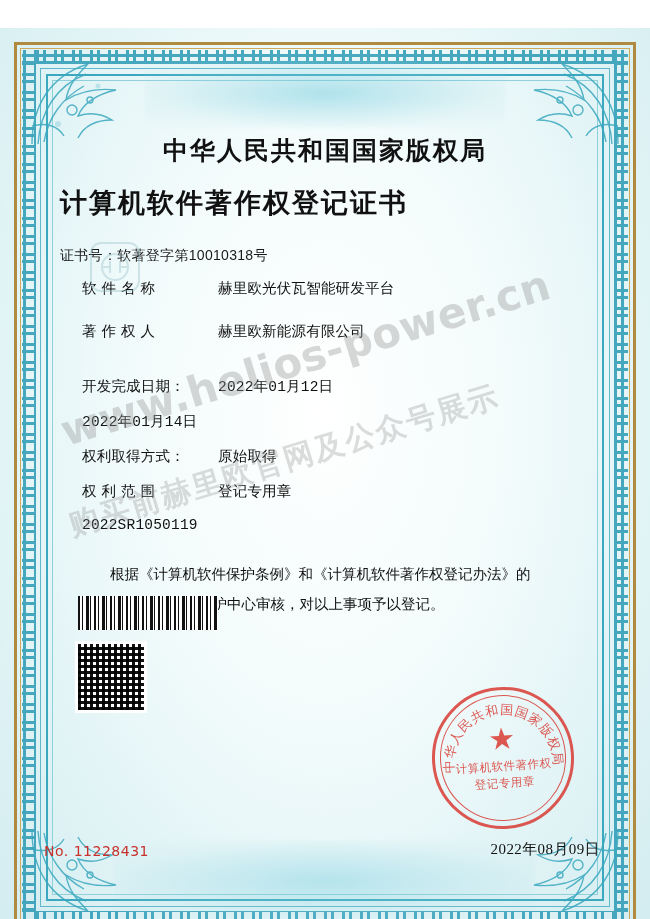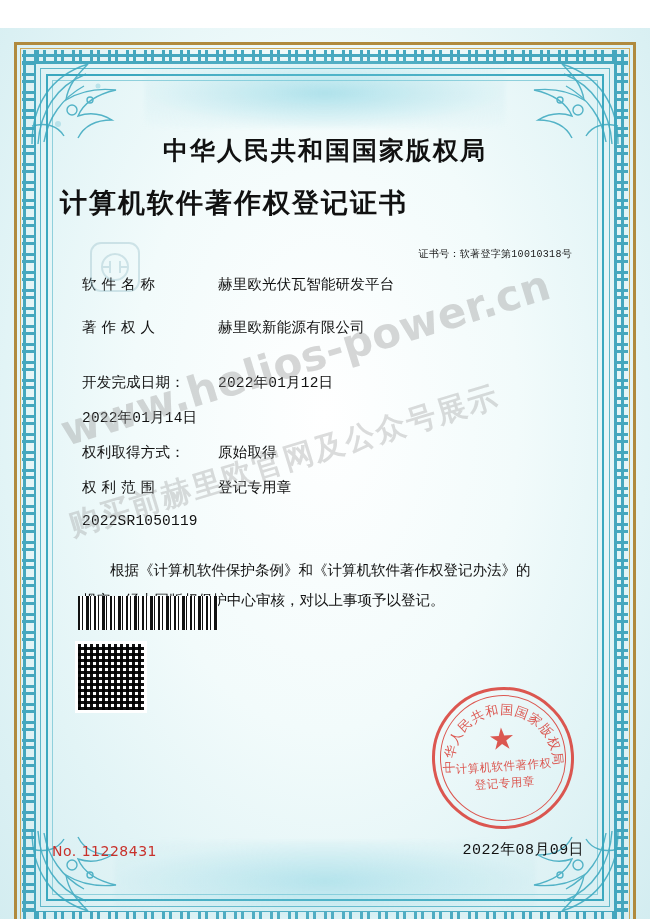--- a/index.html
+++ b/index.html
@@ -128,12 +128,11 @@
     margin-top: 18px;
   }
   .cert-no {
-    text-align: right;
-    font-size: 10px;
+    font-size: 14px;
     color: #1a1a1a;
     margin-top: 26px;
     padding-right: 18px;
-    font-family: Liberation Mono, monospace;
+    font-family: Liberation Sans, sans-serif;
     letter-spacing: 0.3px;
   }
   .emblem {

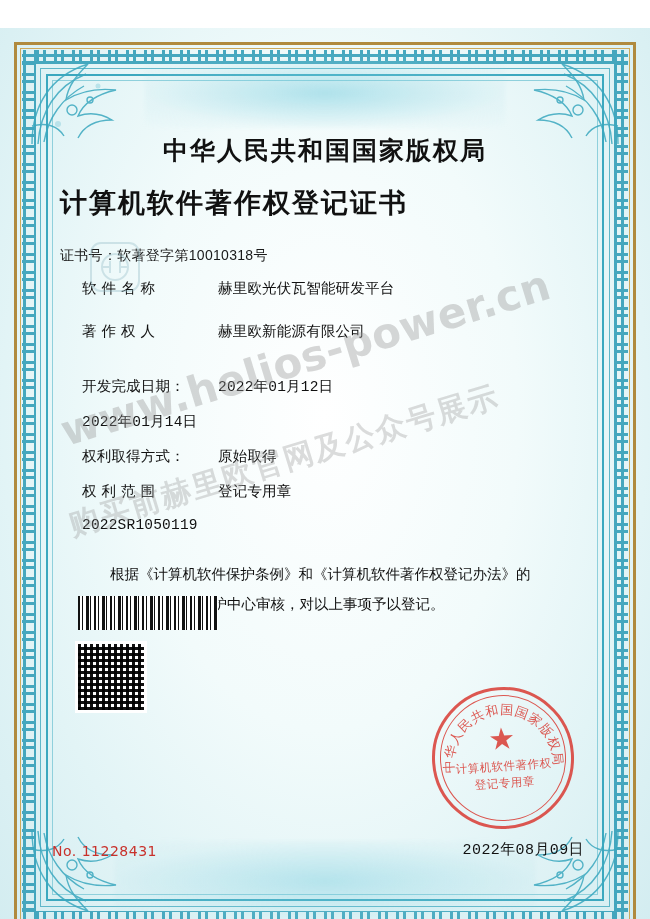--- a/index.html
+++ b/index.html
@@ -219,7 +219,7 @@
   }
   .serial {
     position: absolute;
-    left: 52px;
+    left: 44px;
     bottom: 88px;
     font-family: "DejaVu Sans", sans-serif;
     font-size: 14px;

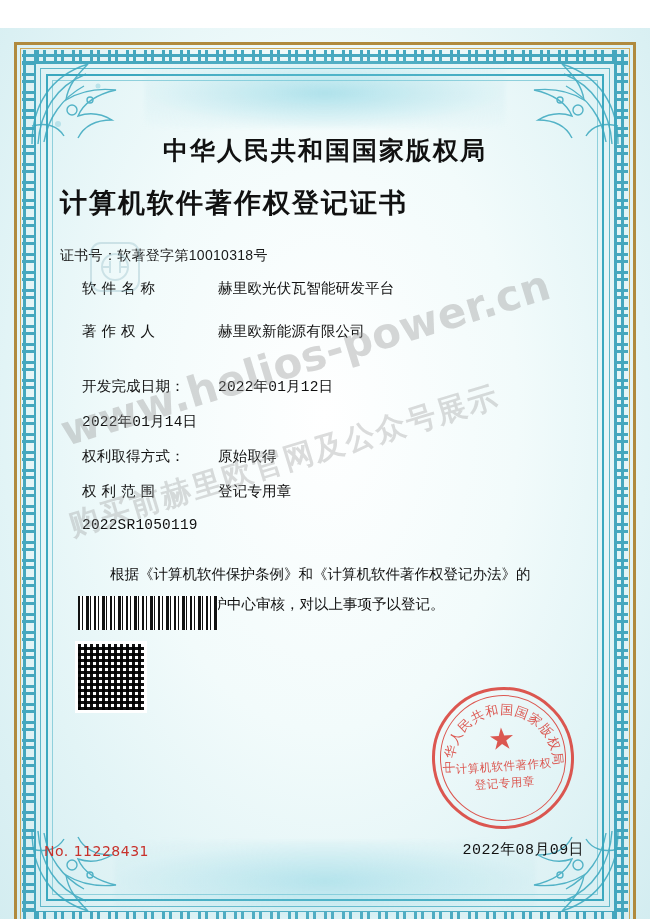--- a/index.html
+++ b/index.html
@@ -228,9 +228,9 @@
   }
   .issue-date {
     position: absolute;
-    right: 66px;
+    right: 50px;
     bottom: 88px;
-    font-family: Liberation Mono, monospace;
+    font-family: Liberation Serif, serif;
     font-size: 15px;
     color: #111;
     letter-spacing: 0.4px;

